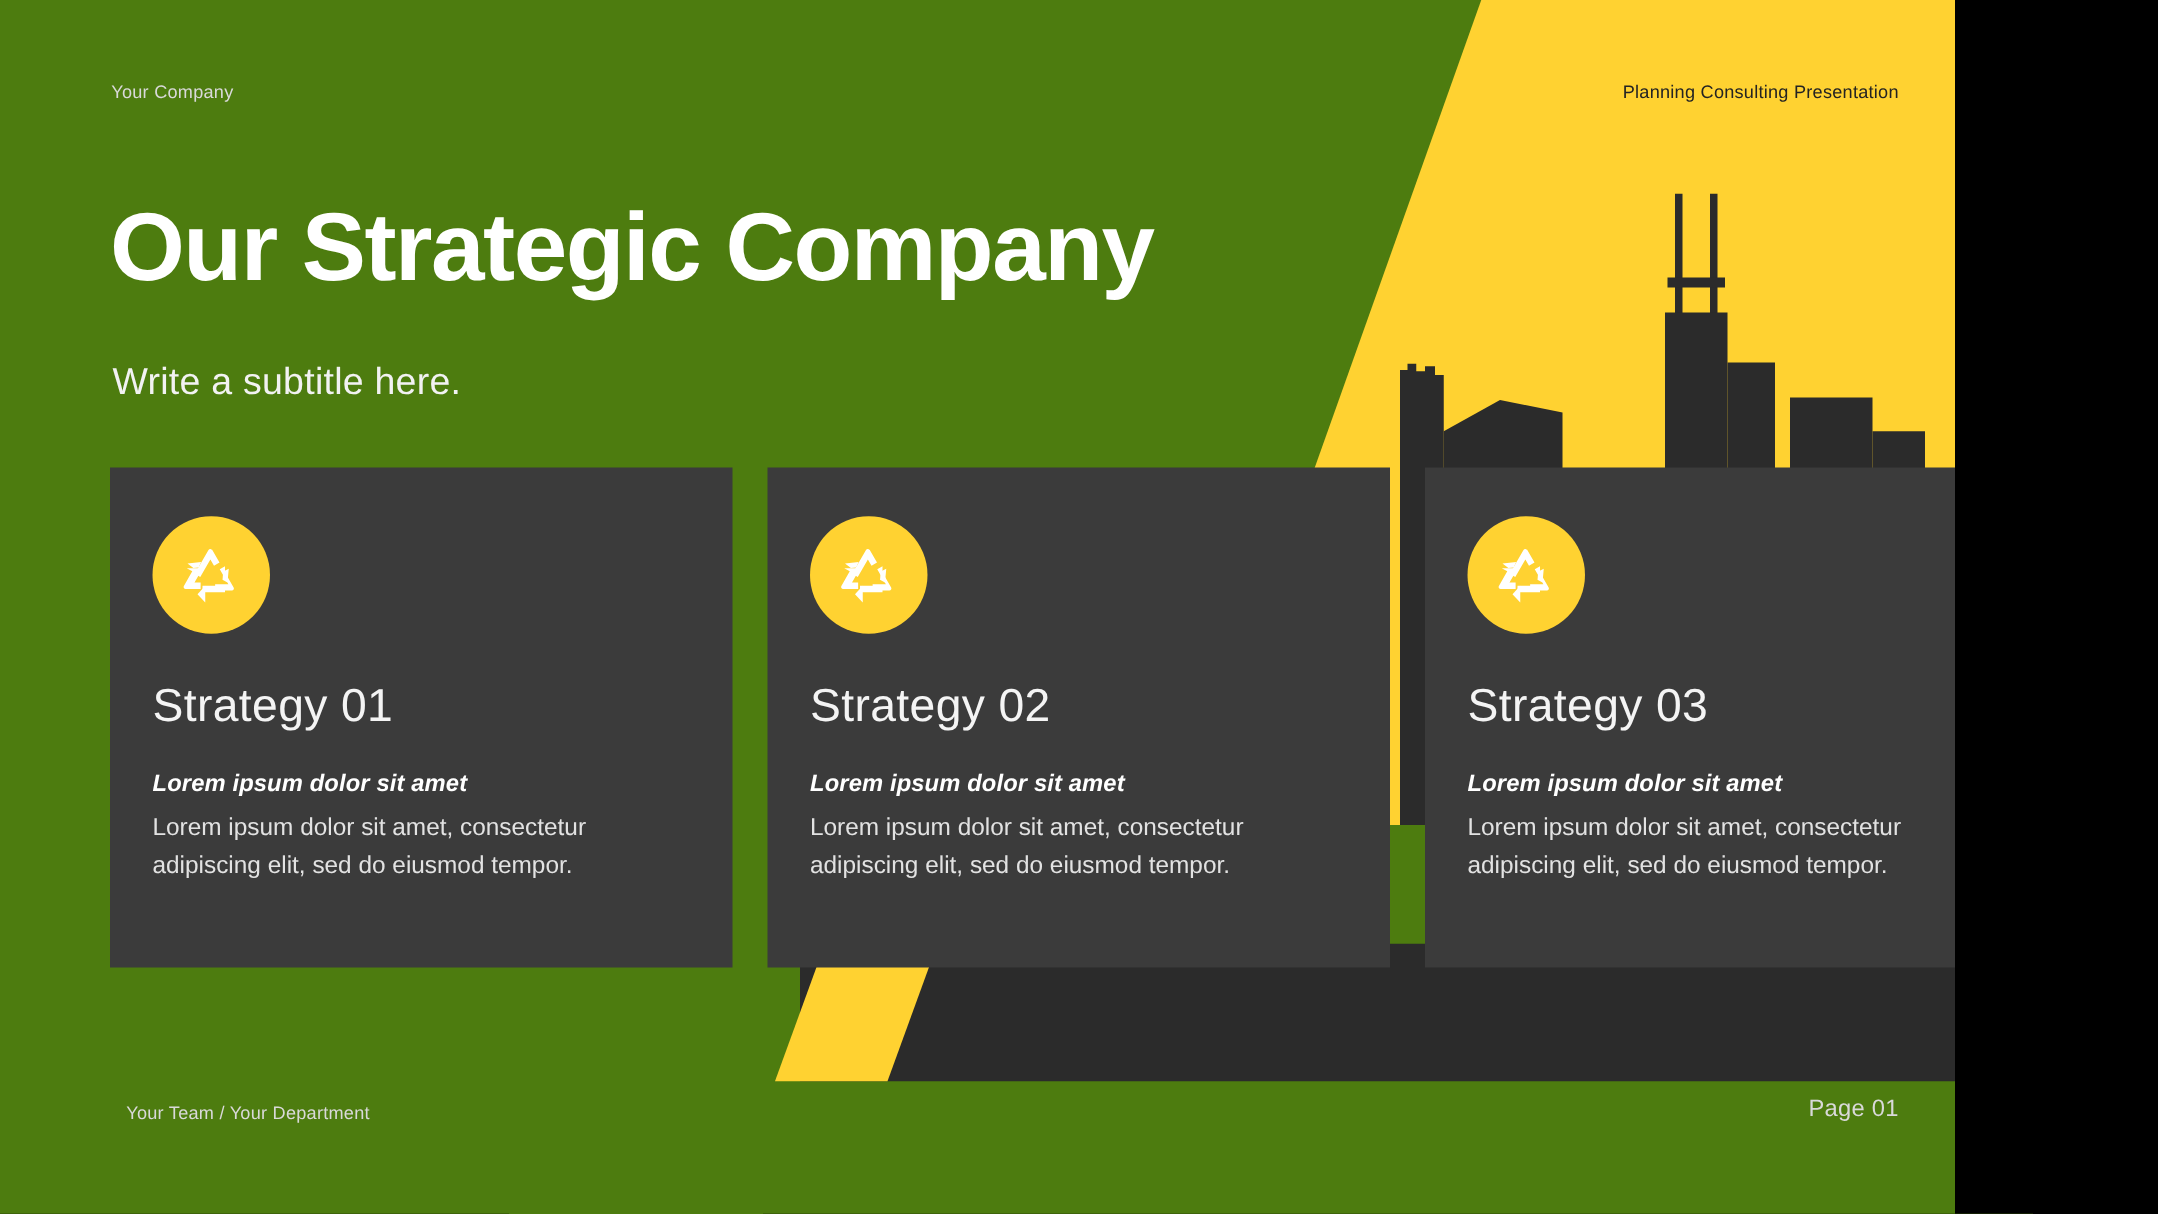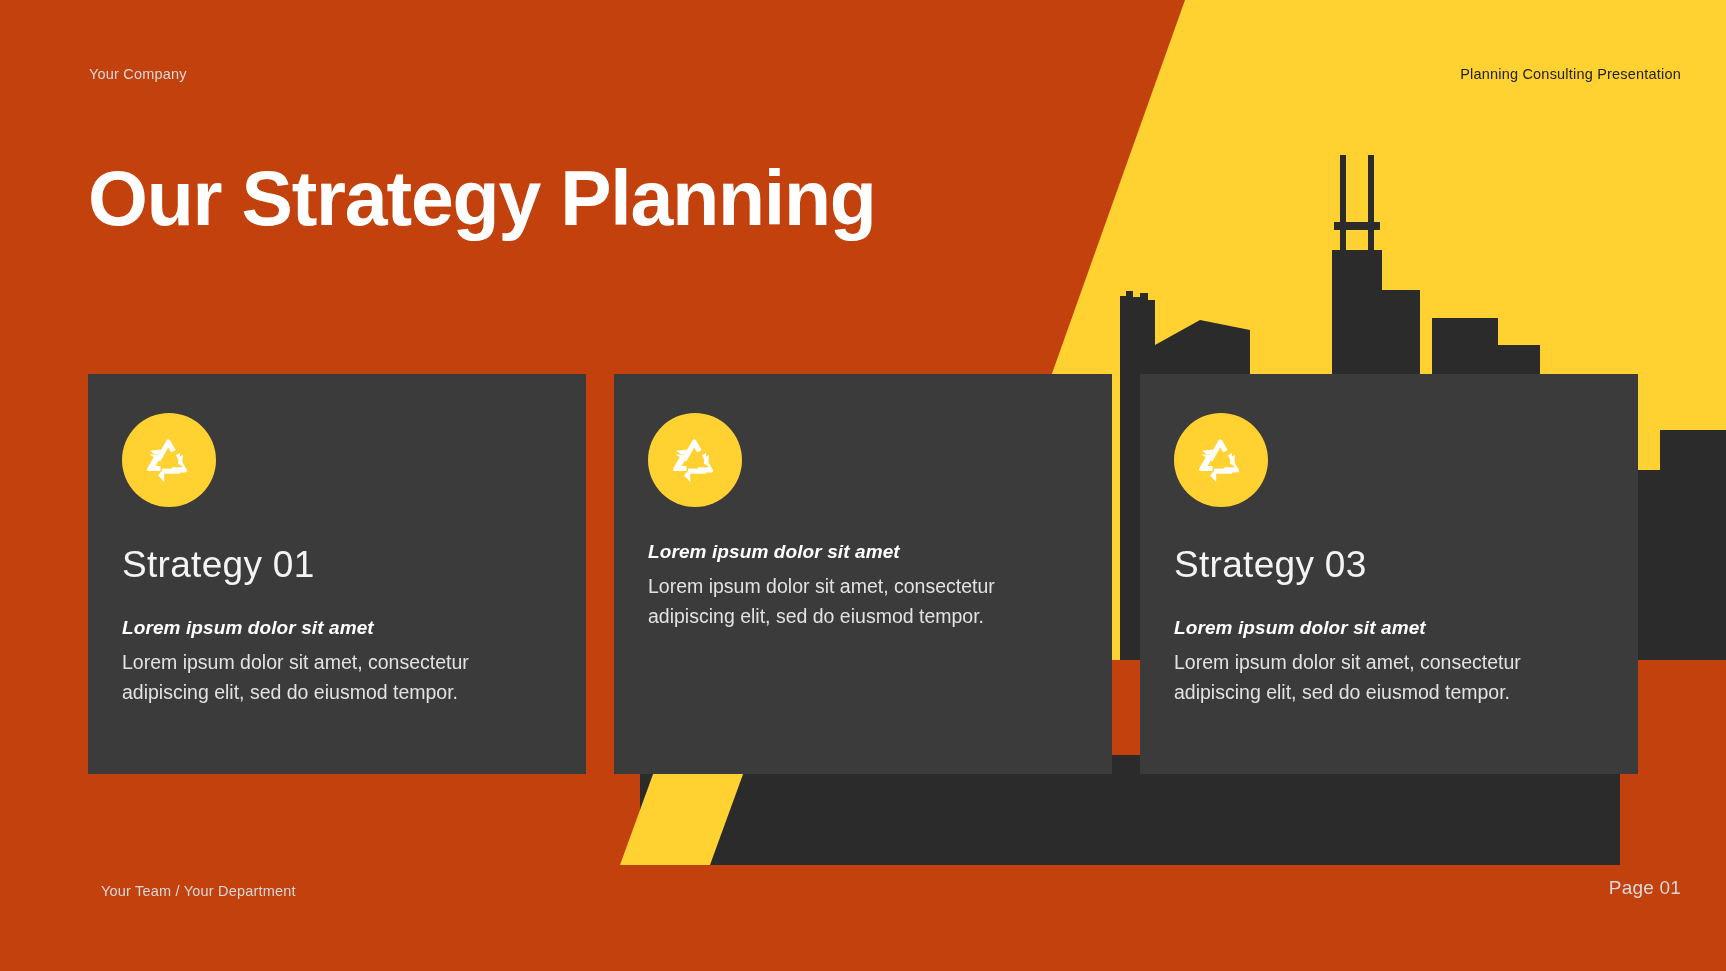--- a/index.html
+++ b/index.html
@@ -12,8 +12,8 @@
   }
   #slide {
     position:absolute; inset:0;
-    width:1726px; height:971px;
-    background:#c2410c;
+    width:1564px; height:971px;
+    background:#4d7c0f;
     overflow:hidden;
     padding-left:42px;
   }

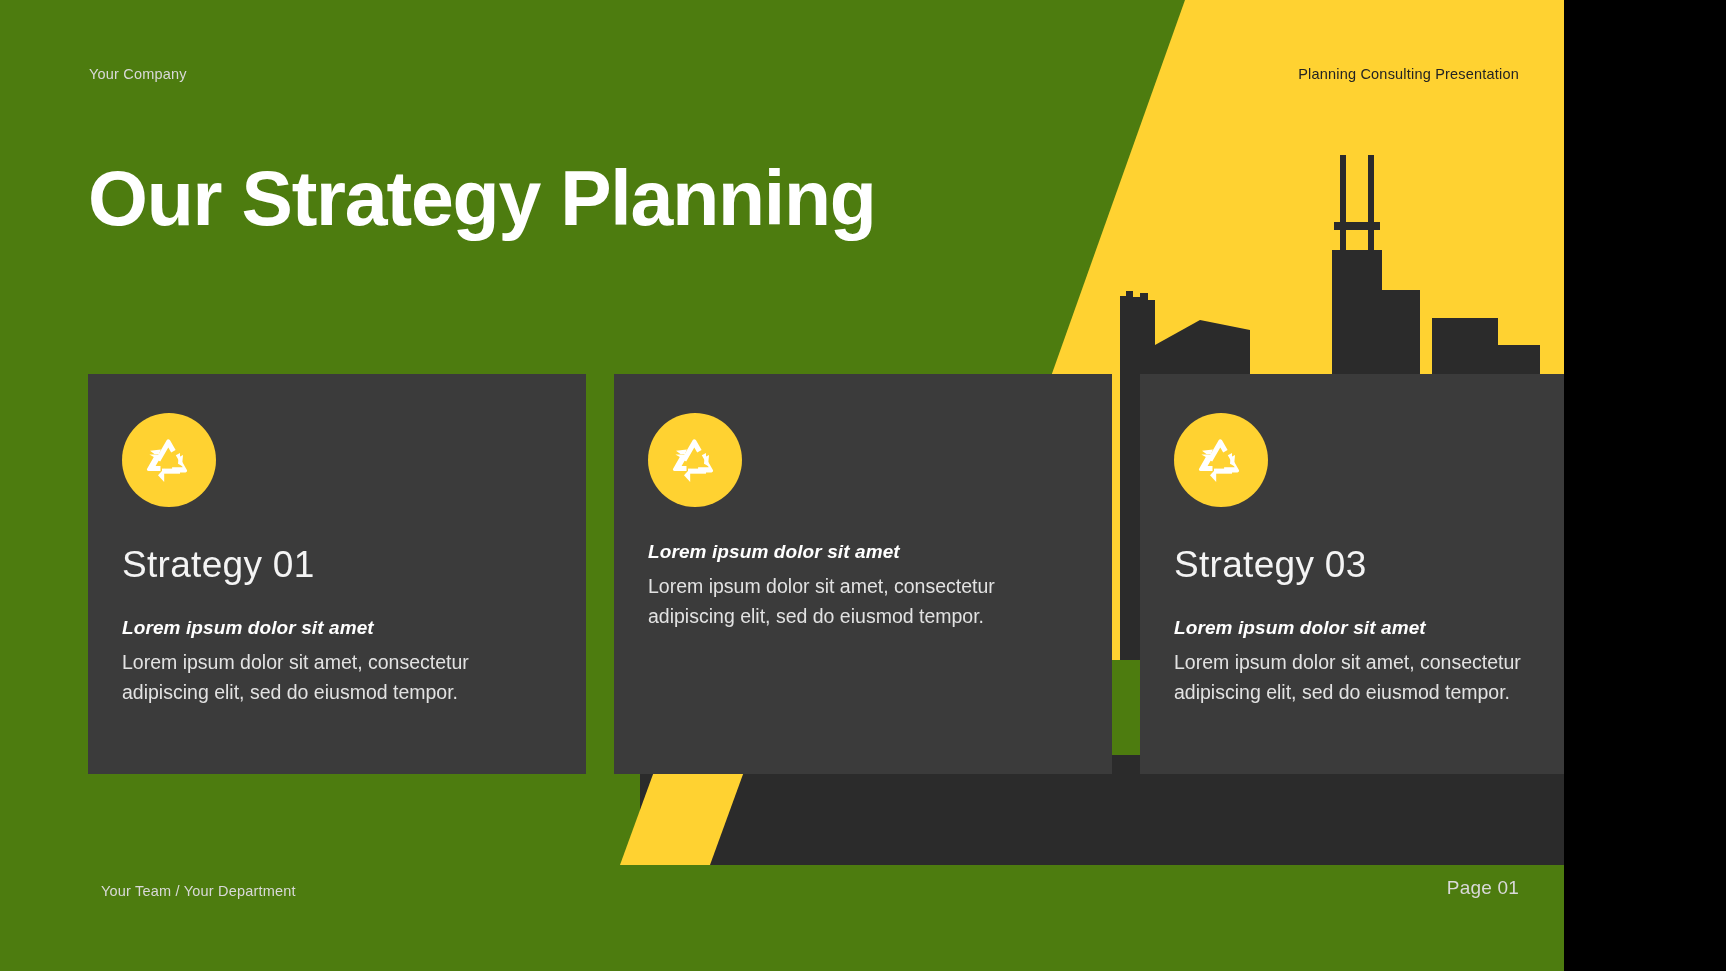--- a/index.html
+++ b/index.html
@@ -189,7 +189,7 @@
   <div class="hdr-left">Your Company</div>
   <div class="hdr-right">Planning Consulting Presentation</div>
 
-  <h1 class="title">Our Strategy Planning</h1>
+  <h1 class="title">Our Strategic Company</h1>
 
   <div class="dark-band"></div>
   <div class="para-accent"></div>

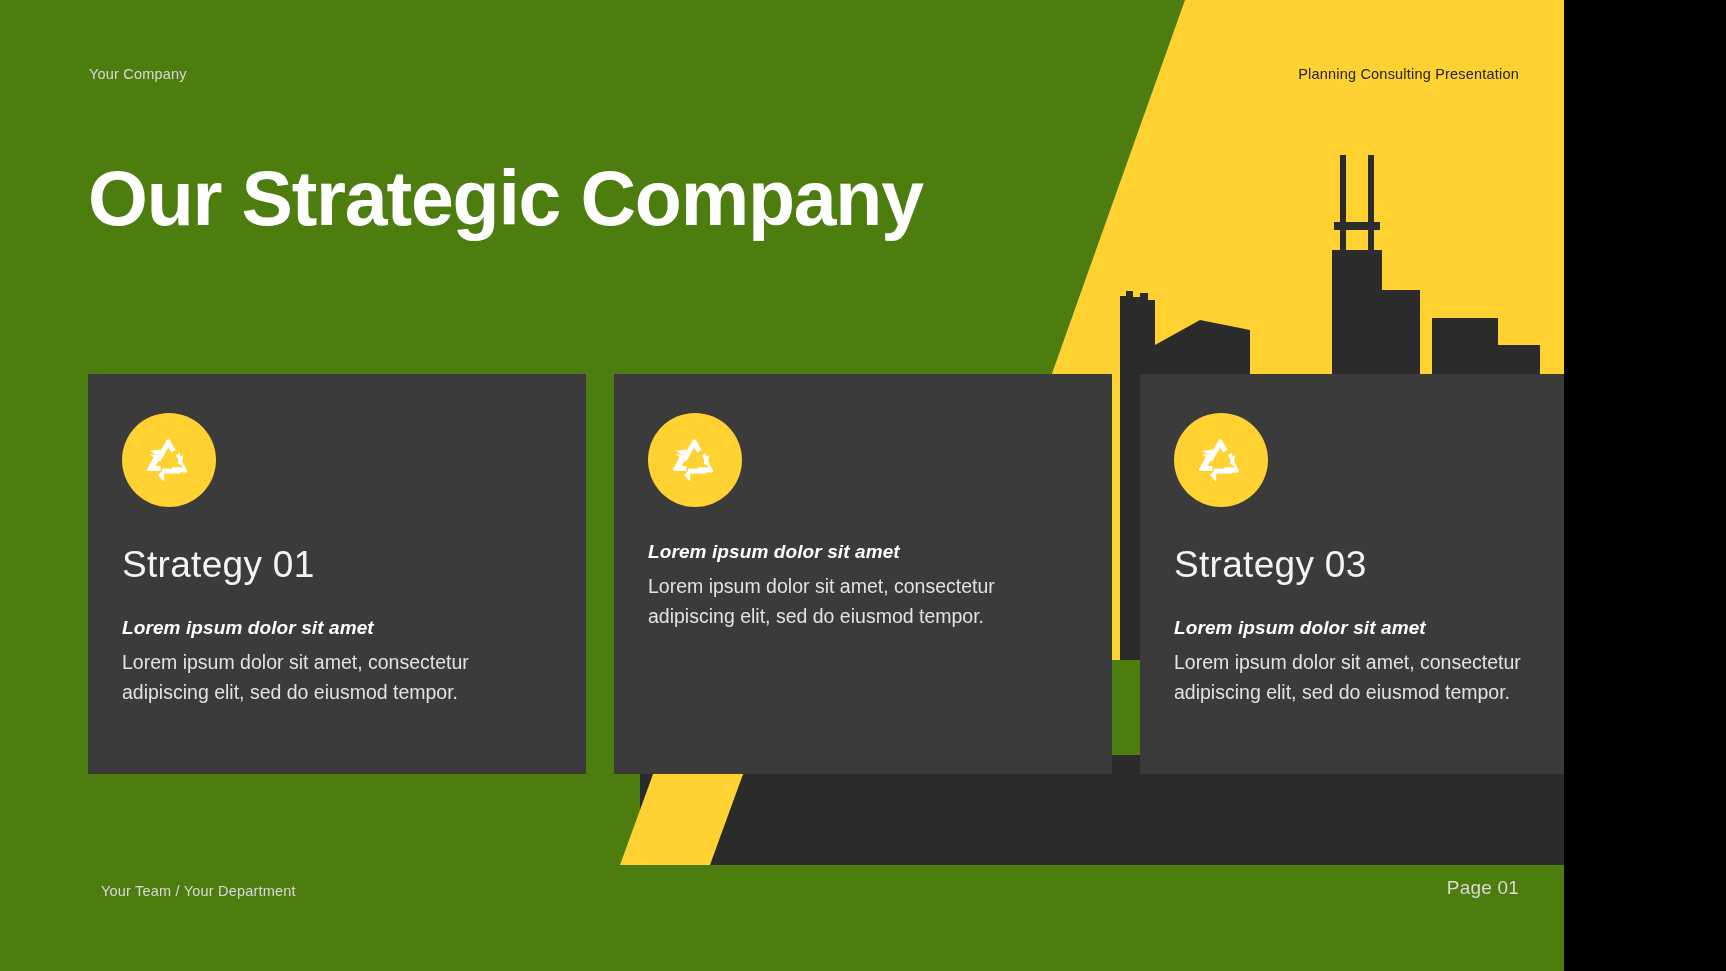--- a/index.html
+++ b/index.html
@@ -190,6 +190,7 @@
   <div class="hdr-right">Planning Consulting Presentation</div>
 
   <h1 class="title">Our Strategic Company</h1>
+  <div class="subtitle">Write a subtitle here.</div>
 
   <div class="dark-band"></div>
   <div class="para-accent"></div>

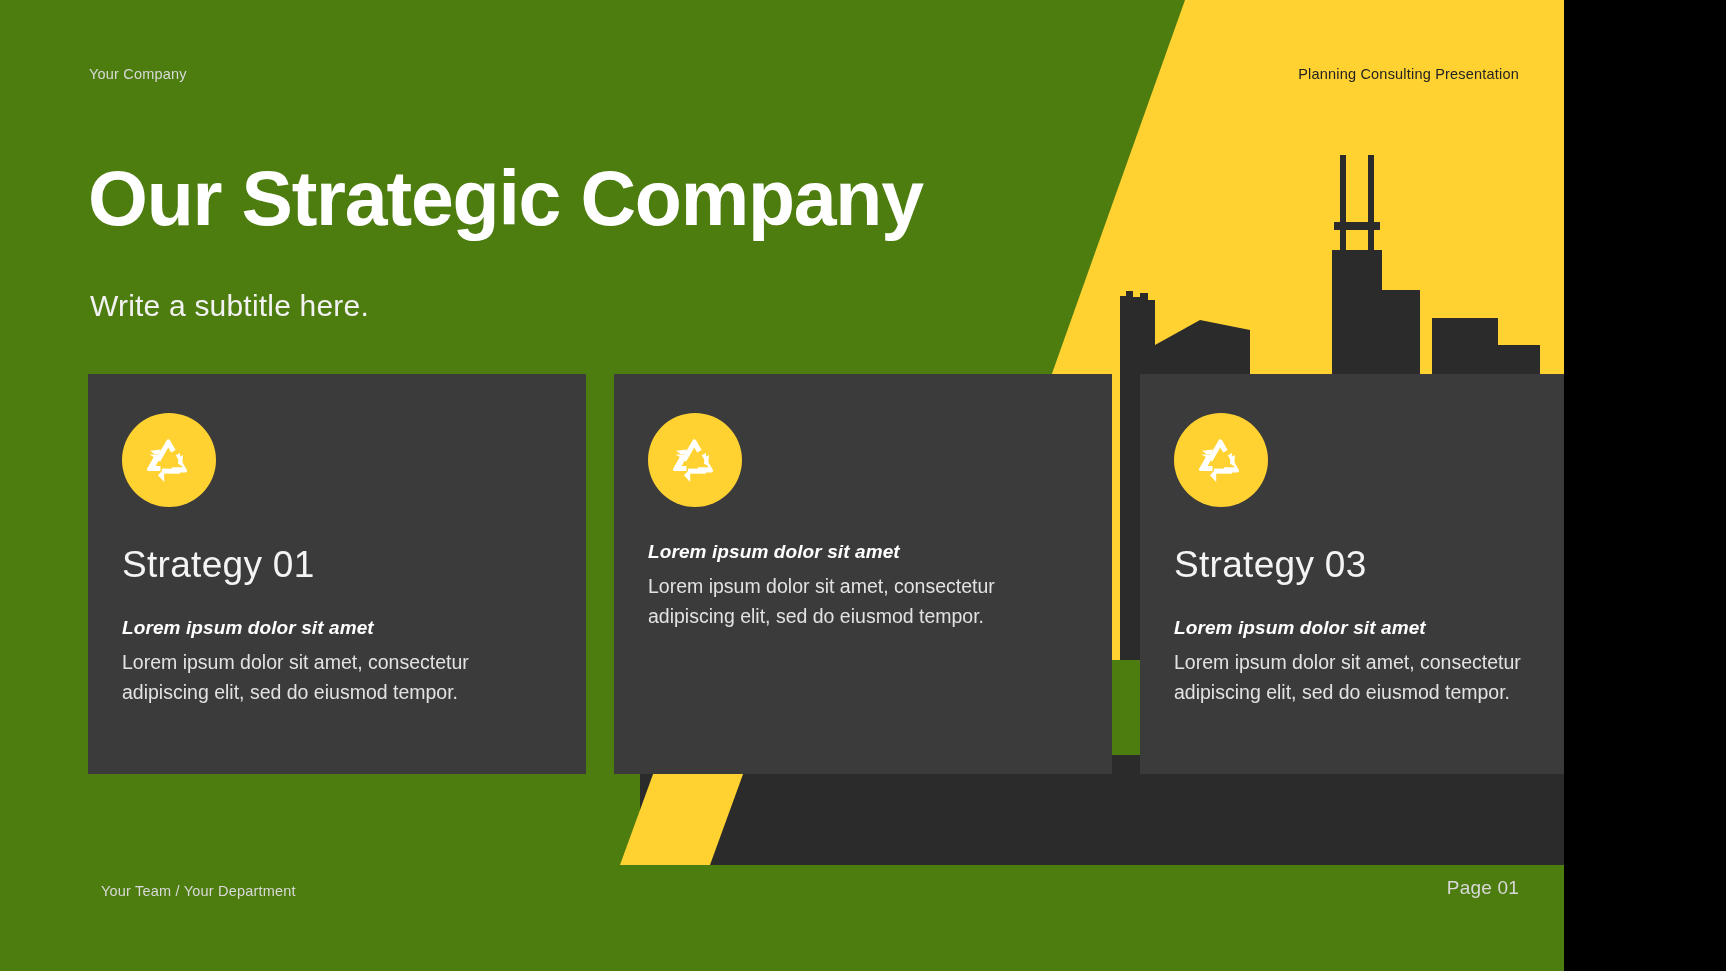--- a/index.html
+++ b/index.html
@@ -230,6 +230,7 @@
           <path d="M20.0 33.6 l18.0 0 0 5.1 -18.0 0 Z"></path>
         </svg>
       </div>
+      <div class="card-title">Strategy 02</div>
       <div class="card-sub">Lorem ipsum dolor sit amet</div>
       <div class="card-body">Lorem ipsum dolor sit amet, consectetur adipiscing elit, sed do eiusmod tempor.</div>
     </div>

